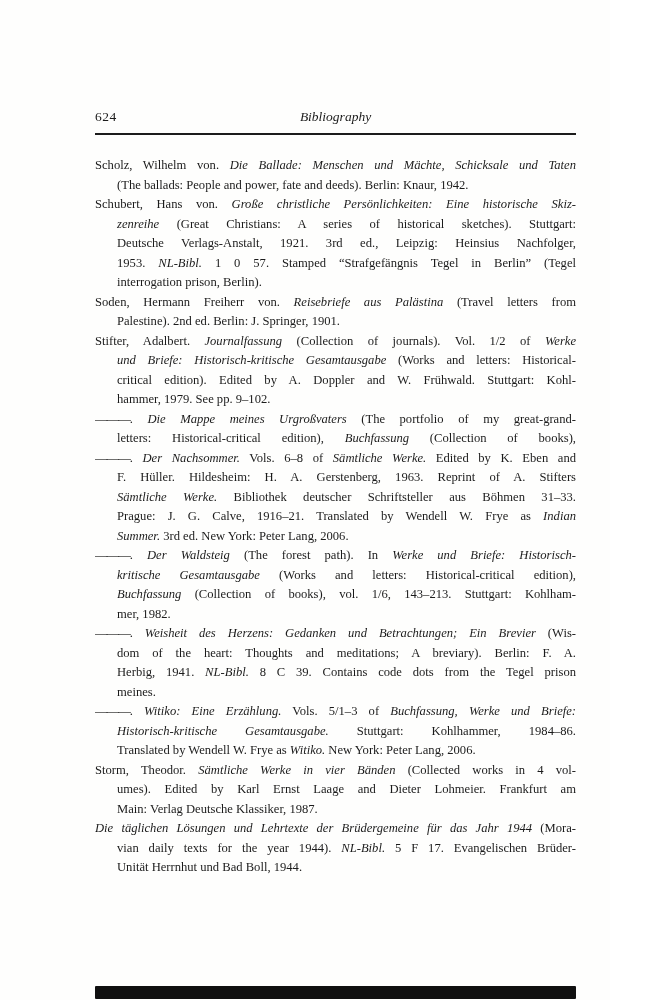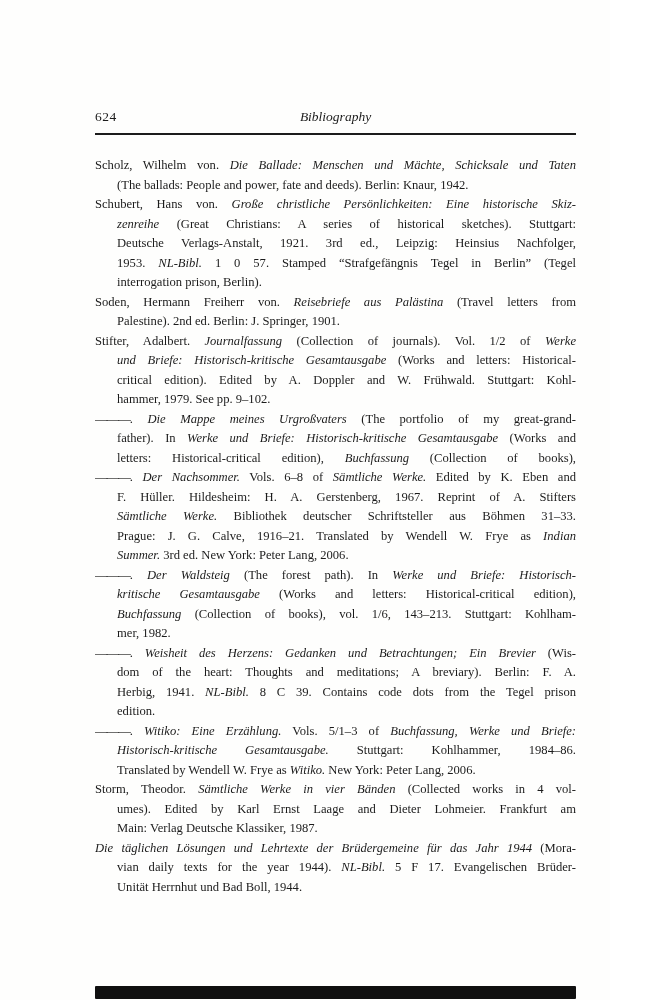--- a/index.html
+++ b/index.html
@@ -77,7 +77,6 @@
         </div>
         <div>
           <div class="line"><span class="dash">———</span><span>. </span><span class="it">Die Mappe meines Urgroßvaters</span><span> (The portfolio of my great-grand-</span></div>
-          <div class="line indent"><span>father). In </span><span class="it">Werke und Briefe: Historisch-kritische Gesamtausgabe</span><span> (Works and</span></div>
           <div class="line indent"><span>letters: Historical-critical edition), </span><span class="it">Buchfassung</span><span> (Collection of books),</span></div>
         </div>
         <div>

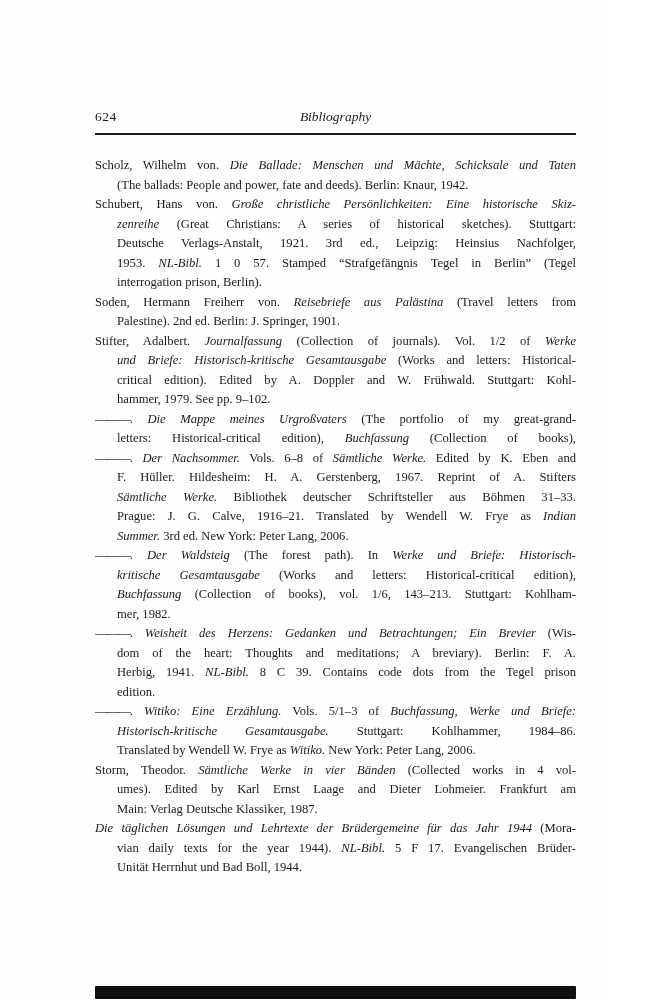--- a/index.html
+++ b/index.html
@@ -81,7 +81,7 @@
         </div>
         <div>
           <div class="line"><span class="dash">———</span><span>. </span><span class="it">Der Nachsommer.</span><span> Vols. 6–8 of </span><span class="it">Sämtliche Werke.</span><span> Edited by K. Eben and</span></div>
-          <div class="line indent"><span>F. Hüller. Hildesheim: H. A. Gerstenberg, 1967. Reprint of A. Stifters</span></div>
+          <div class="line indent"><span>F. Hüller. Hildesheim: H. A. Gerstenberg, 1963. Reprint of A. Stifters</span></div>
           <div class="line indent"><span class="it">Sämtliche Werke.</span><span> Bibliothek deutscher Schriftsteller aus Böhmen 31–33.</span></div>
           <div class="line indent"><span>Prague: J. G. Calve, 1916–21. Translated by Wendell W. Frye as </span><span class="it">Indian</span></div>
           <div class="line indent last"><span class="it">Summer.</span><span> 3rd ed. New York: Peter Lang, 2006.</span></div>

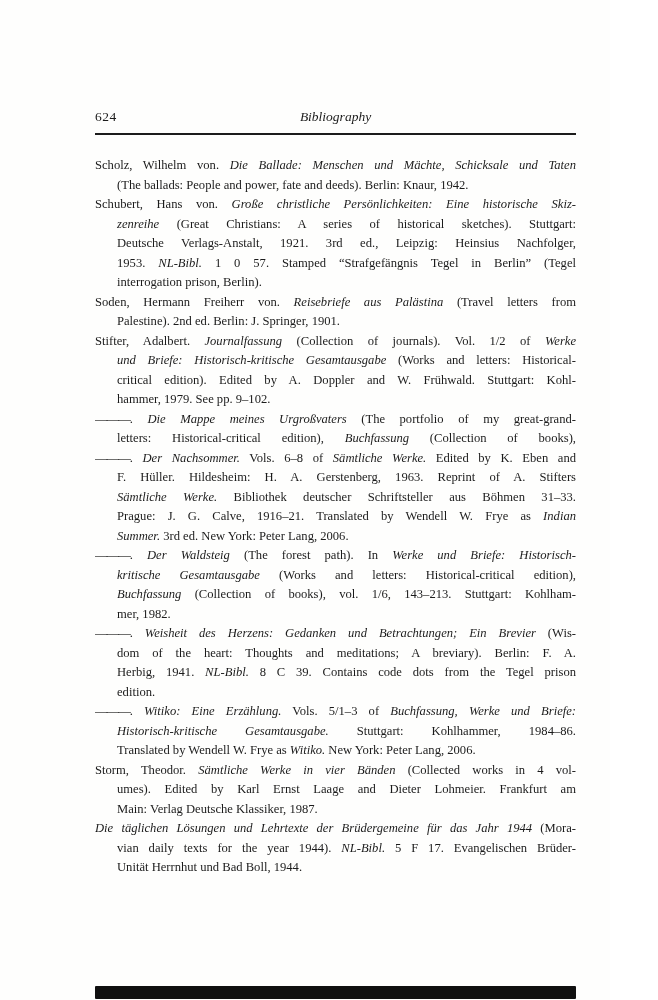--- a/index.html
+++ b/index.html
@@ -96,7 +96,7 @@
           <div class="line"><span class="dash">———</span><span>. </span><span class="it">Weisheit des Herzens: Gedanken und Betrachtungen; Ein Brevier</span><span> (Wis-</span></div>
           <div class="line indent"><span>dom of the heart: Thoughts and meditations; A breviary). Berlin: F. A.</span></div>
           <div class="line indent"><span>Herbig, 1941. </span><span class="it">NL-Bibl.</span><span> 8 C 39. Contains code dots from the Tegel prison</span></div>
-          <div class="line indent last"><span>edition.</span></div>
+          <div class="line indent last"><span>meines.</span></div>
         </div>
         <div>
           <div class="line"><span class="dash">———</span><span>. </span><span class="it">Witiko: Eine Erzählung.</span><span> Vols. 5/1–3 of </span><span class="it">Buchfassung, Werke und Briefe:</span></div>

